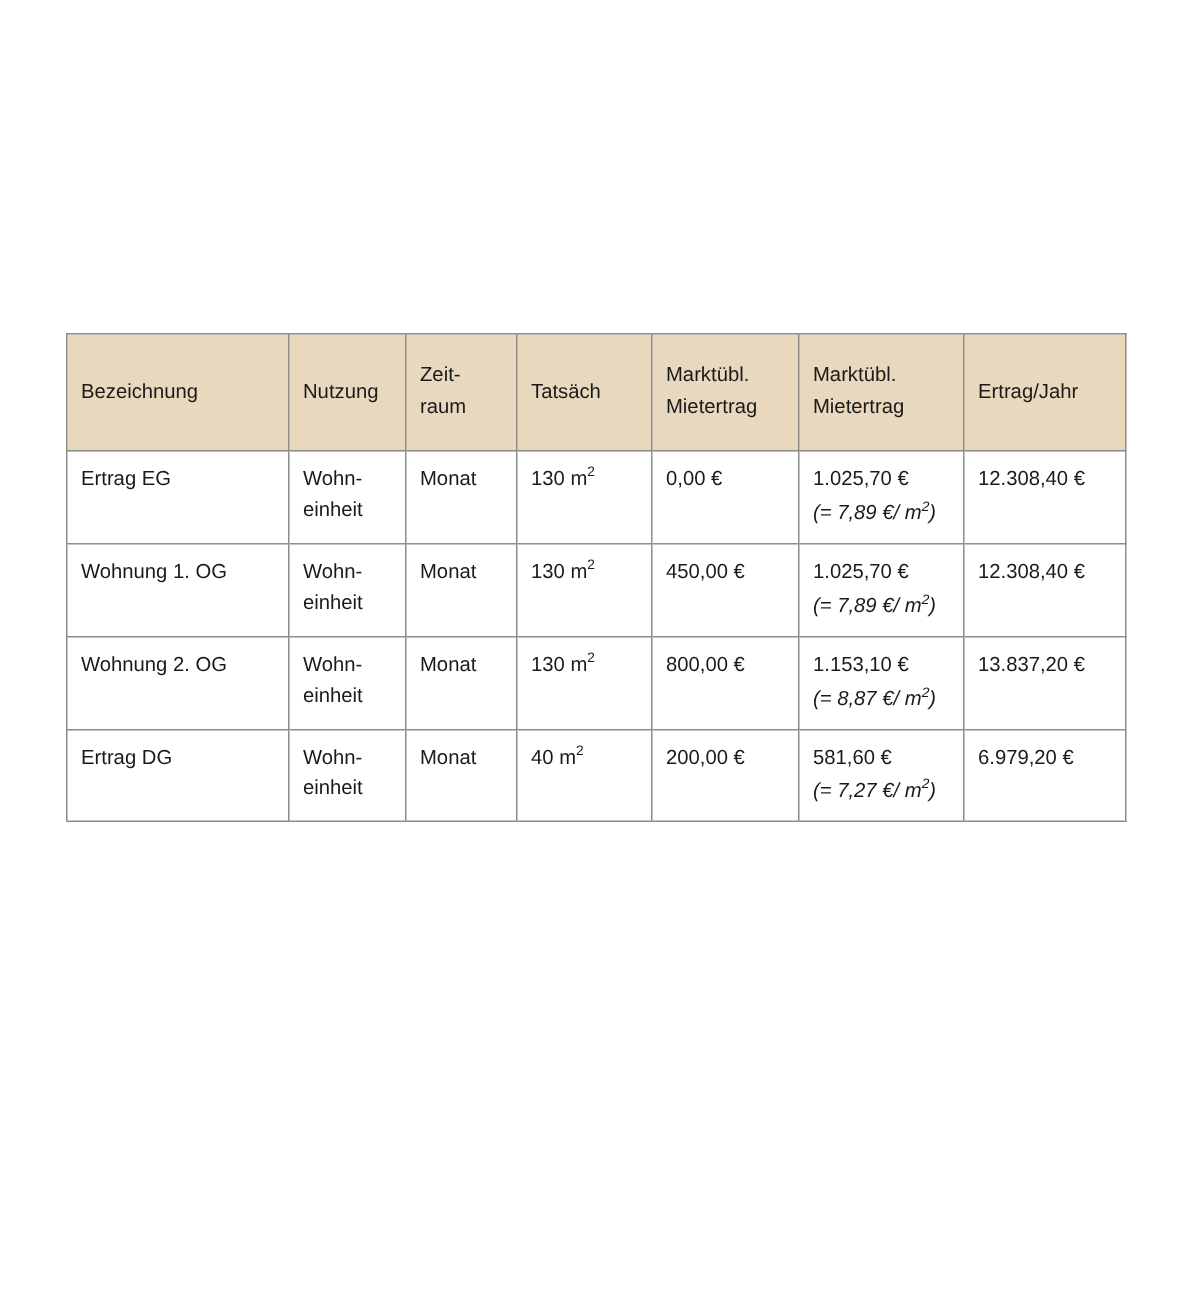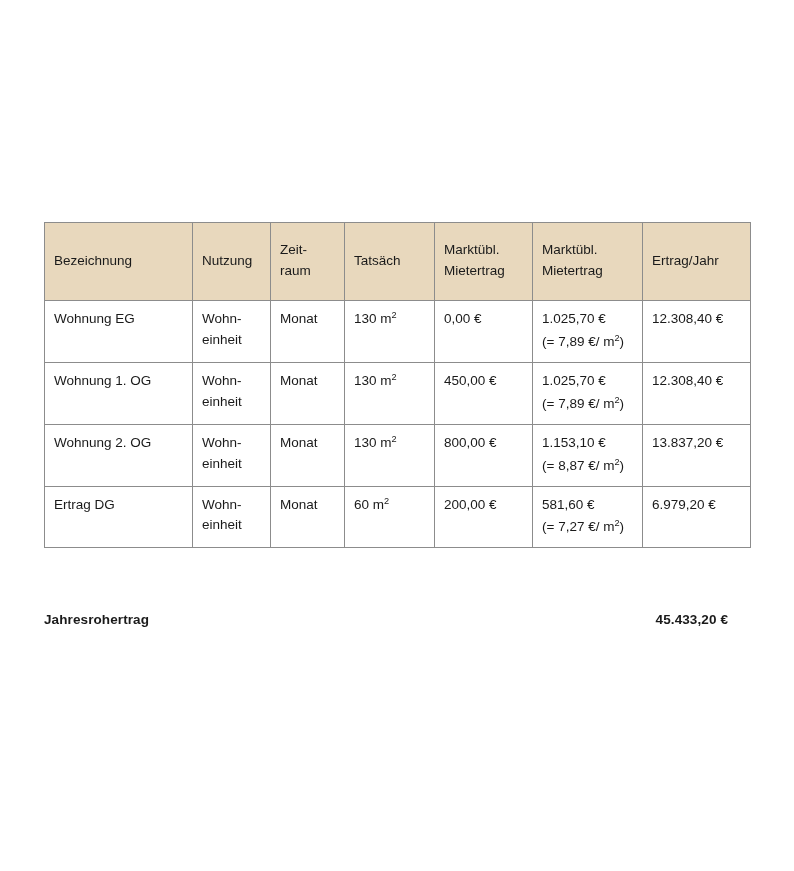--- a/index.html
+++ b/index.html
@@ -128,7 +128,7 @@
       </thead>
       <tbody>
         <tr>
-          <td>Wohnung EG</td>
+          <td>Ertrag EG</td>
           <td>
             <span class="hdr-two-line">Wohn-</span>
             <span class="hdr-two-line">einheit</span>

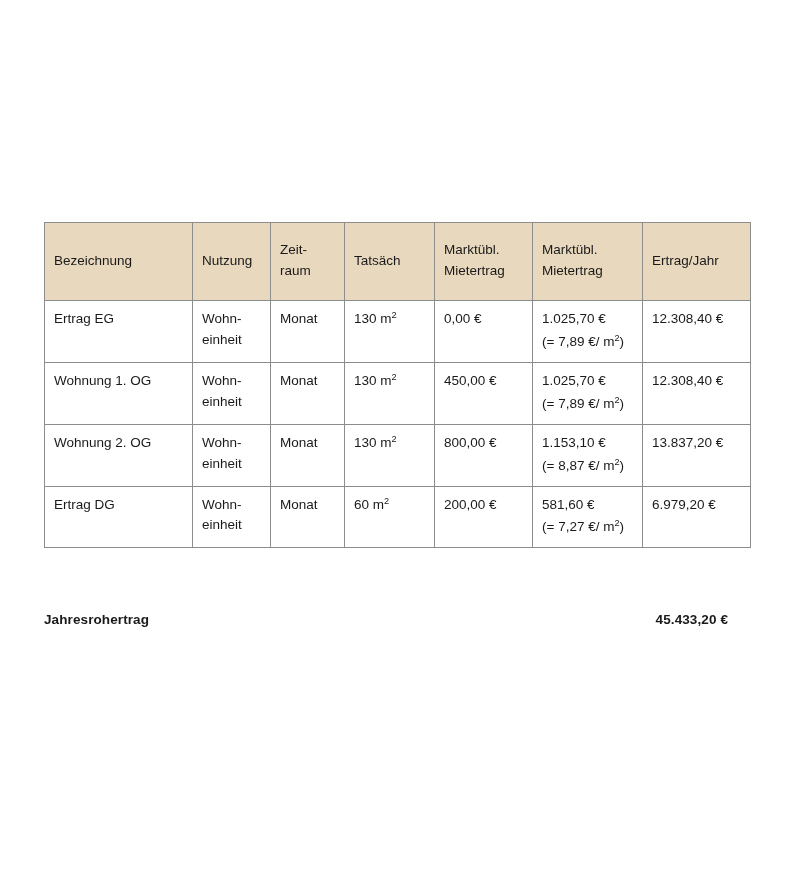--- a/index.html
+++ b/index.html
@@ -58,6 +58,7 @@
 
   td.num-right { text-align: right; margin-top: 14px; }
   .sub-italic {
+    font-style: italic;
     display: block;
     margin-top: 2px;
     white-space: nowrap;

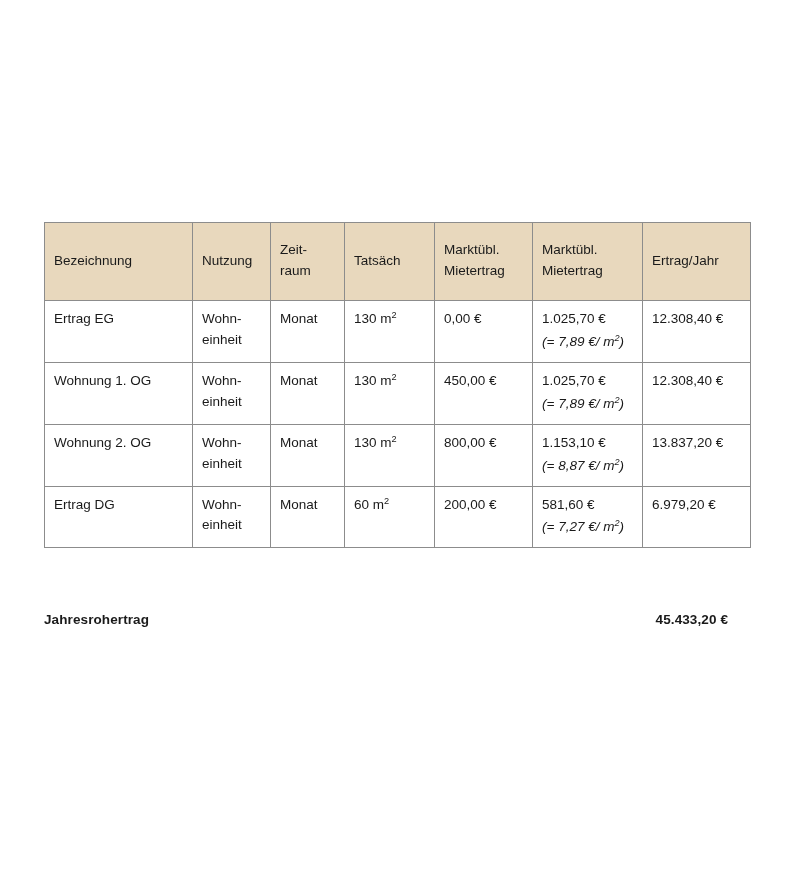--- a/index.html
+++ b/index.html
@@ -180,7 +180,7 @@
             <span class="hdr-two-line">einheit</span>
           </td>
           <td>Monat</td>
-          <td><span>60</span>&nbsp;<span>m</span><sup>2</sup></td>
+          <td><span>40</span>&nbsp;<span>m</span><sup>2</sup></td>
           <td>200,00 €</td>
           <td>
             <span>581,60 €</span>

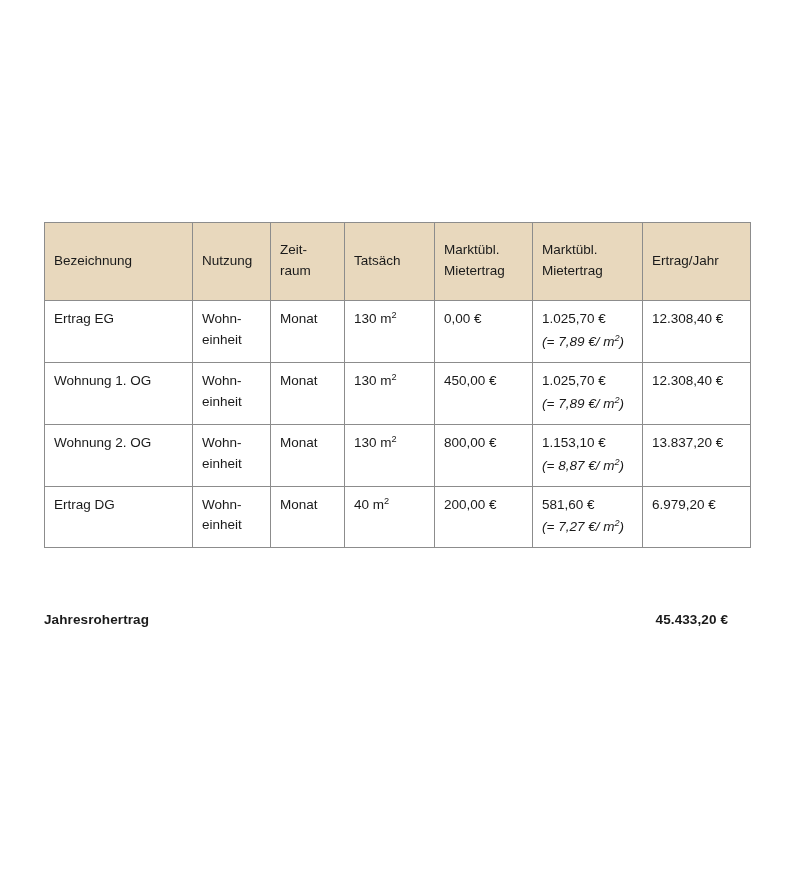--- a/index.html
+++ b/index.html
@@ -192,10 +192,6 @@
     </table>
   </div>
 
-  <div class="totals">
-    <span class="label">Jahresrohertrag</span>
-    <span class="value">45.433,20 €</span>
-  </div>
 
 </div>
 

